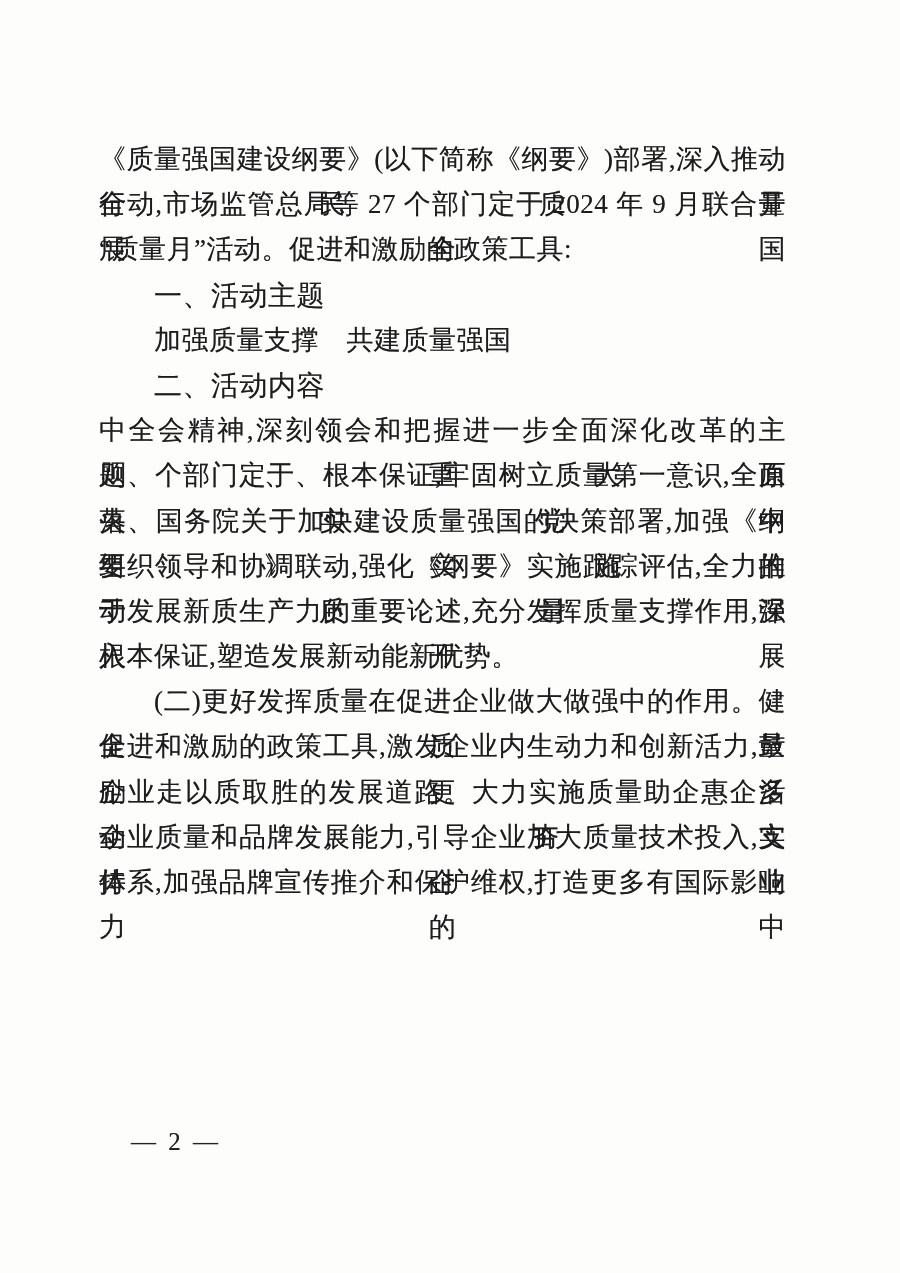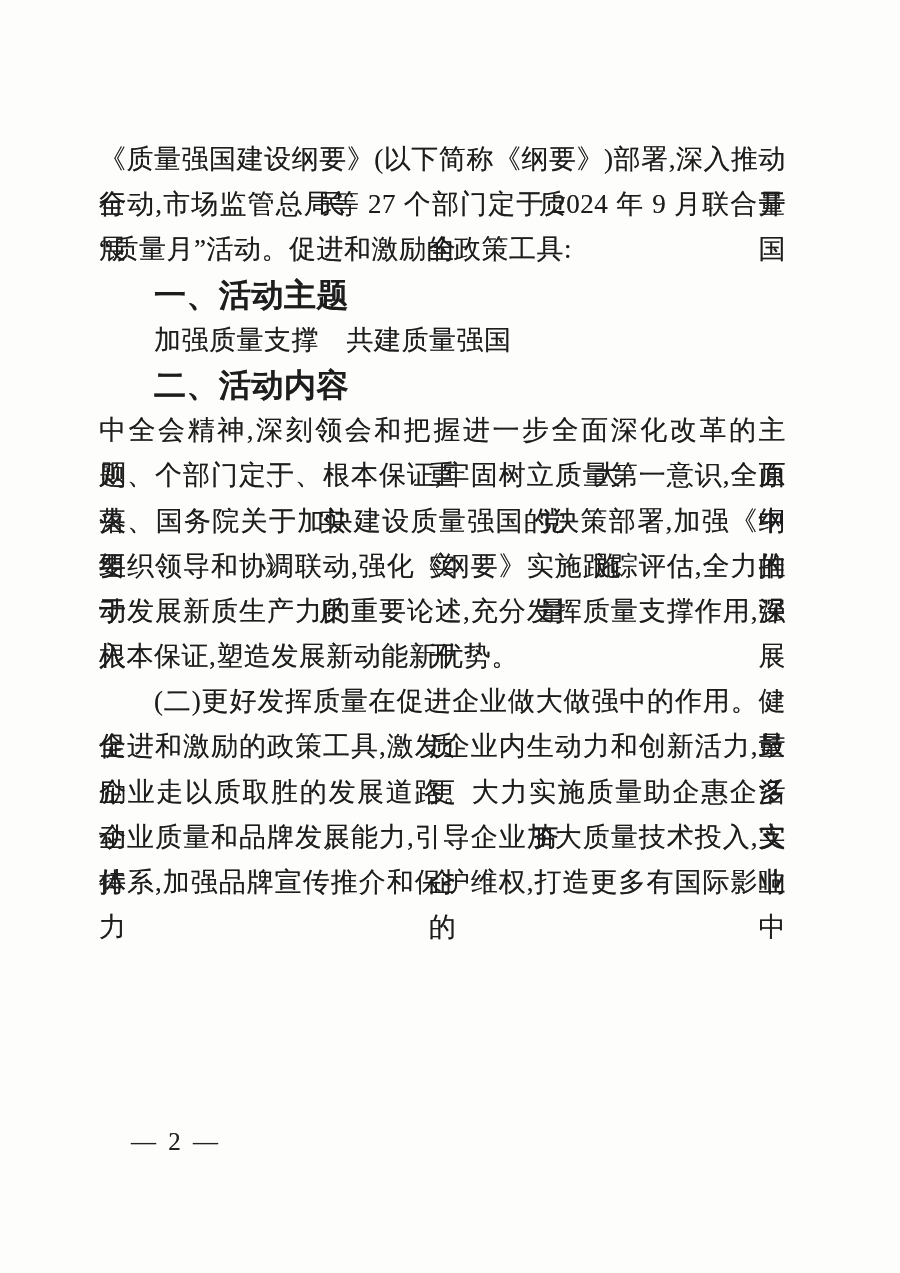--- a/index.html
+++ b/index.html
@@ -41,8 +41,8 @@
   }
   .line.heading {
     font-family: "Liberation Sans", "DejaVu Sans", sans-serif;
-    font-weight: 700;
-    font-size: 32px;
+    font-weight: 400;
+    font-size: 28px;
   }
   .footer {
     position: absolute;

